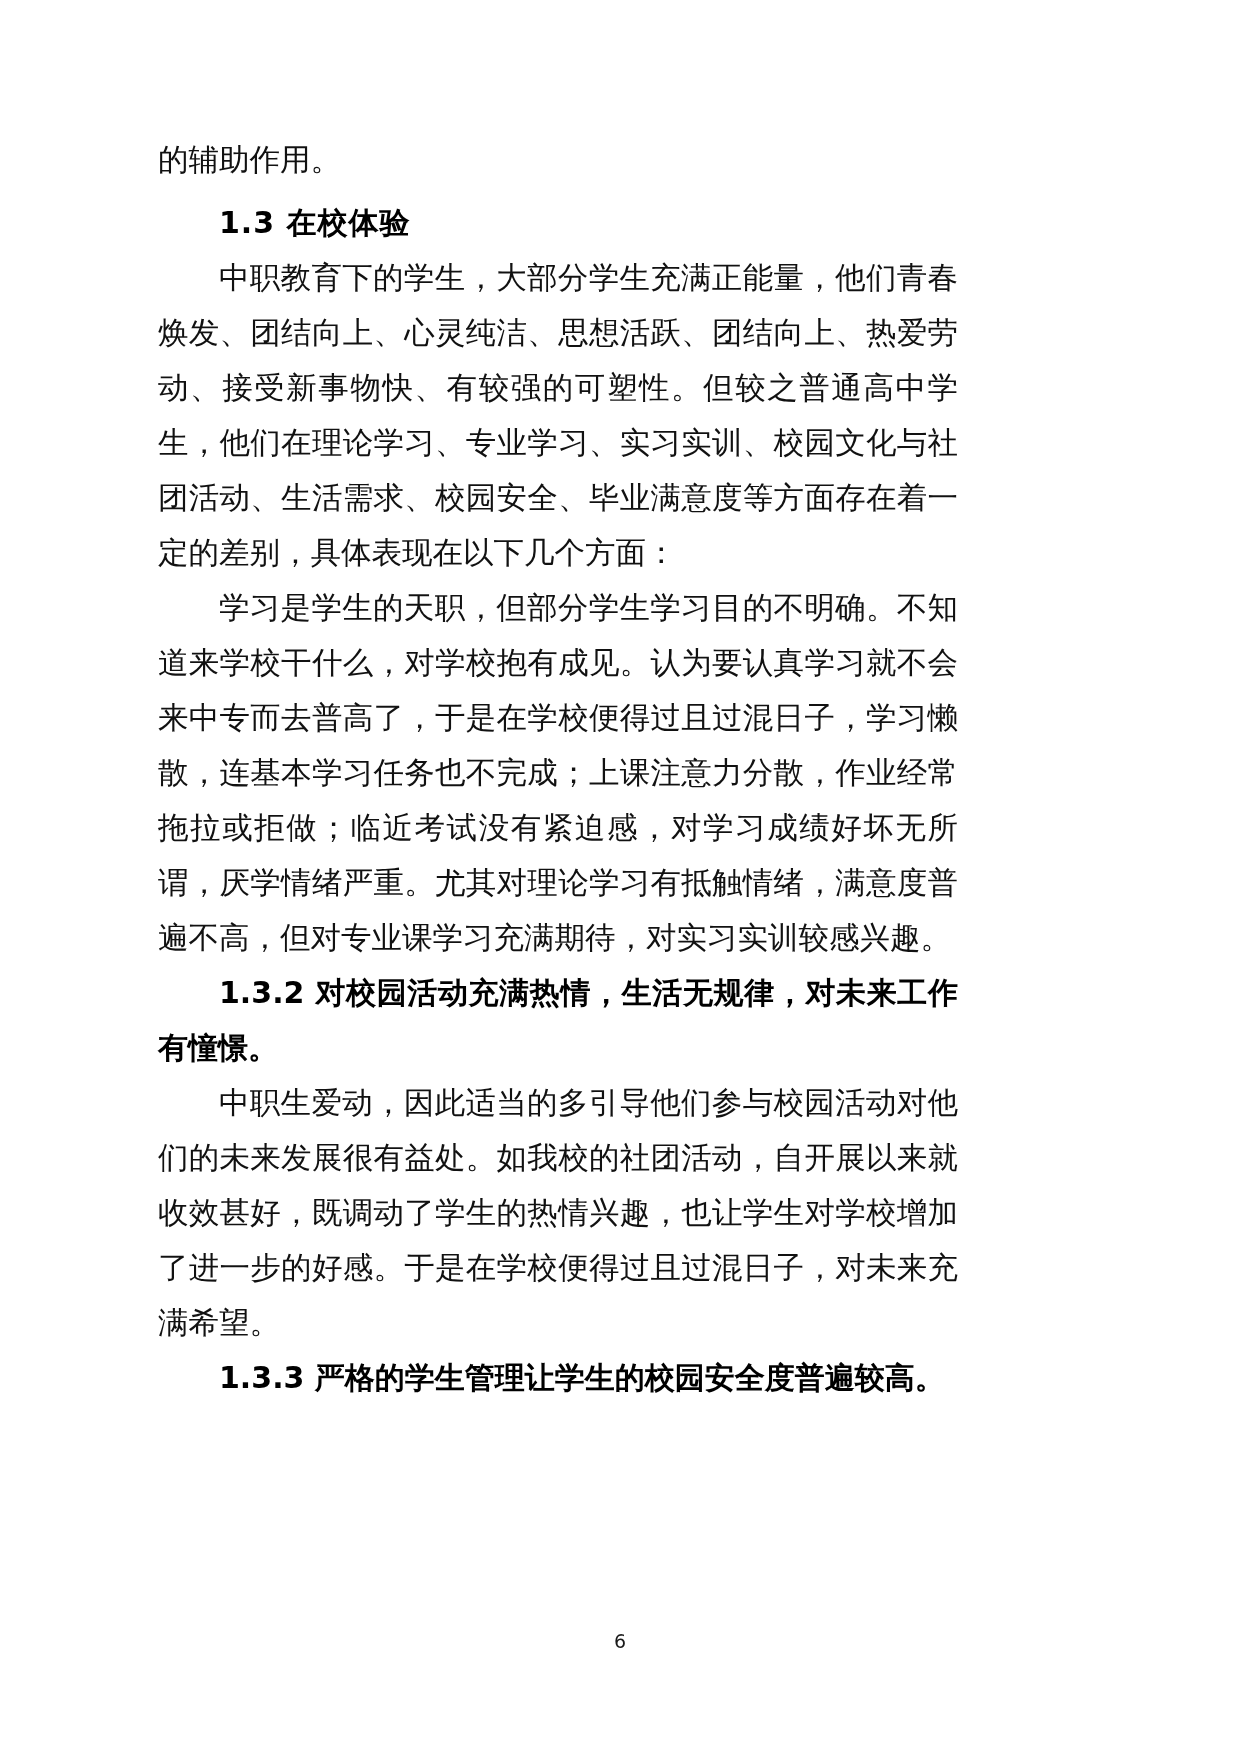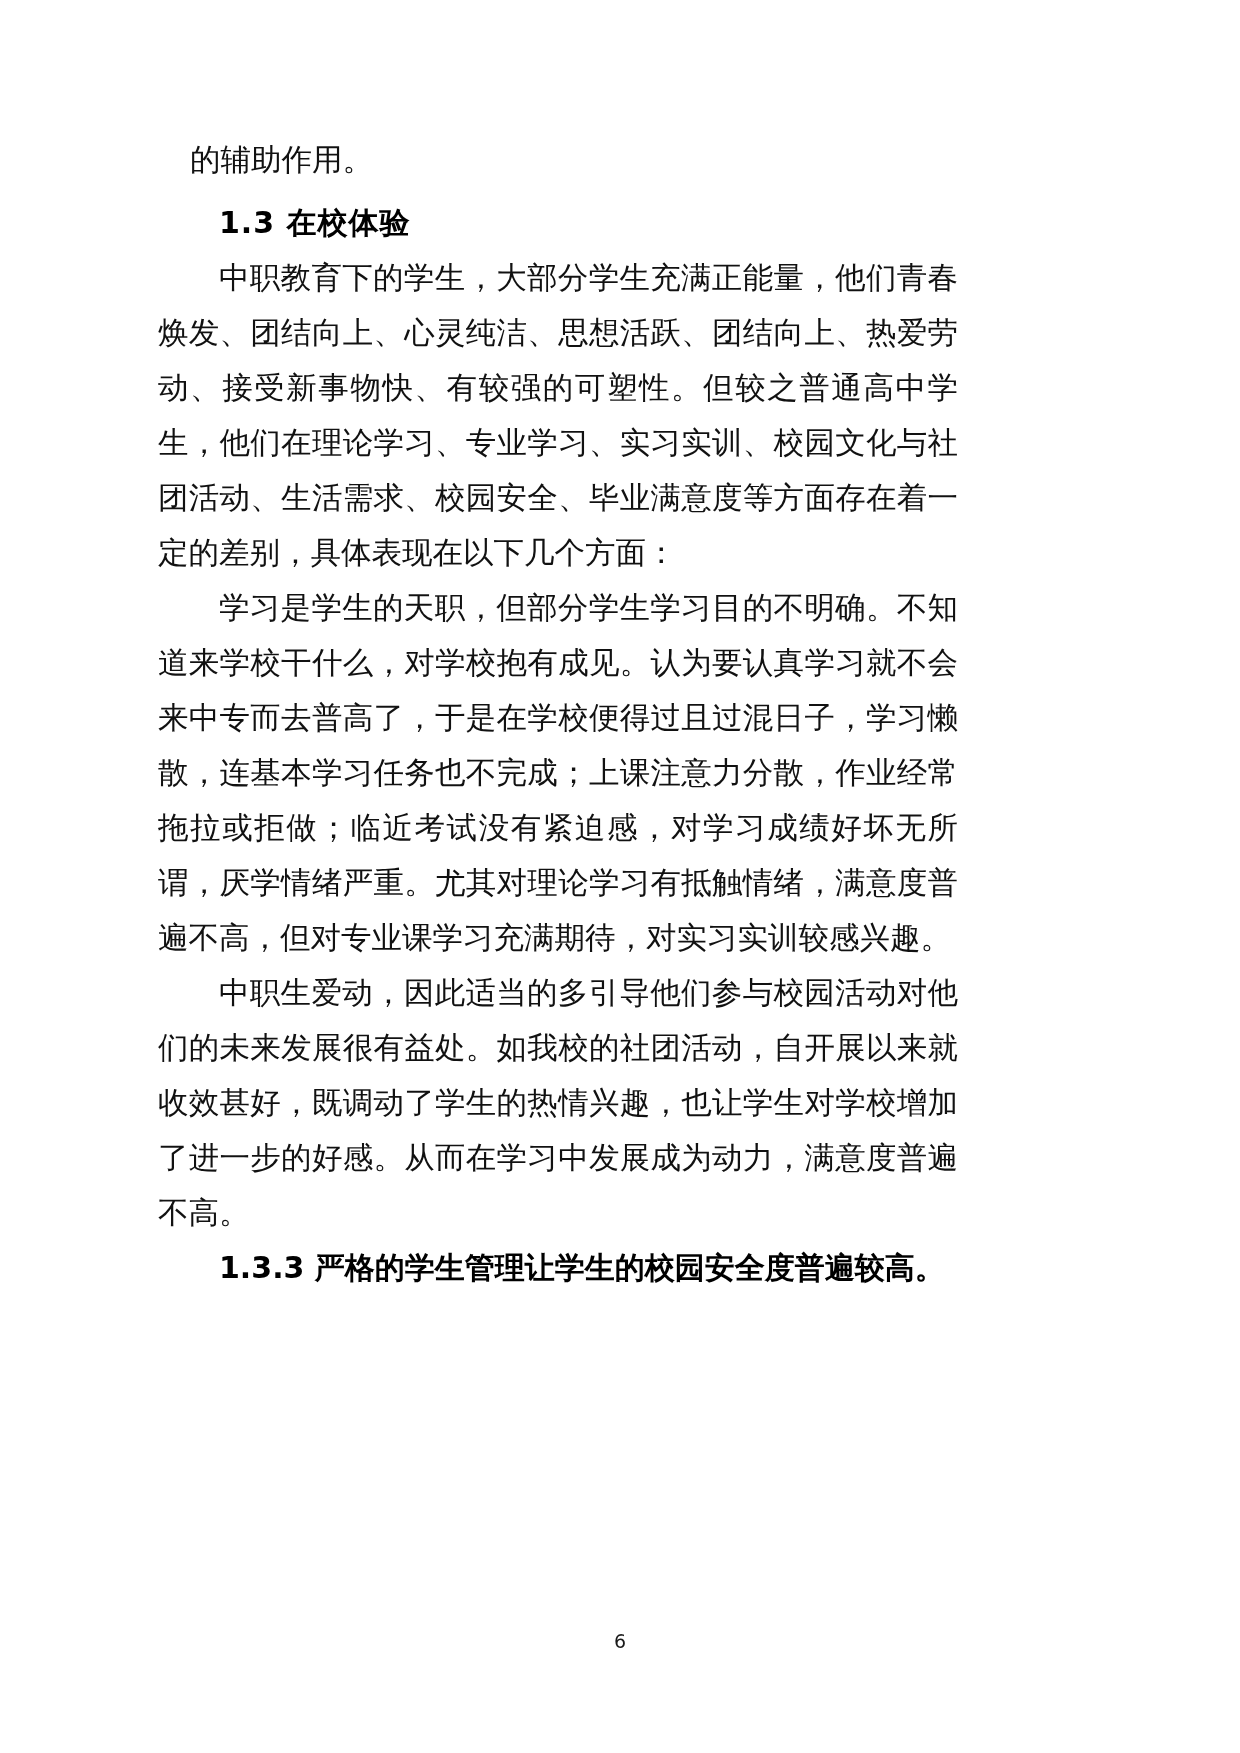--- a/index.html
+++ b/index.html
@@ -43,7 +43,6 @@
   }
   .para.cont {
     text-indent: 0;
-    margin-left: 32px;
   }
   
   .heading {

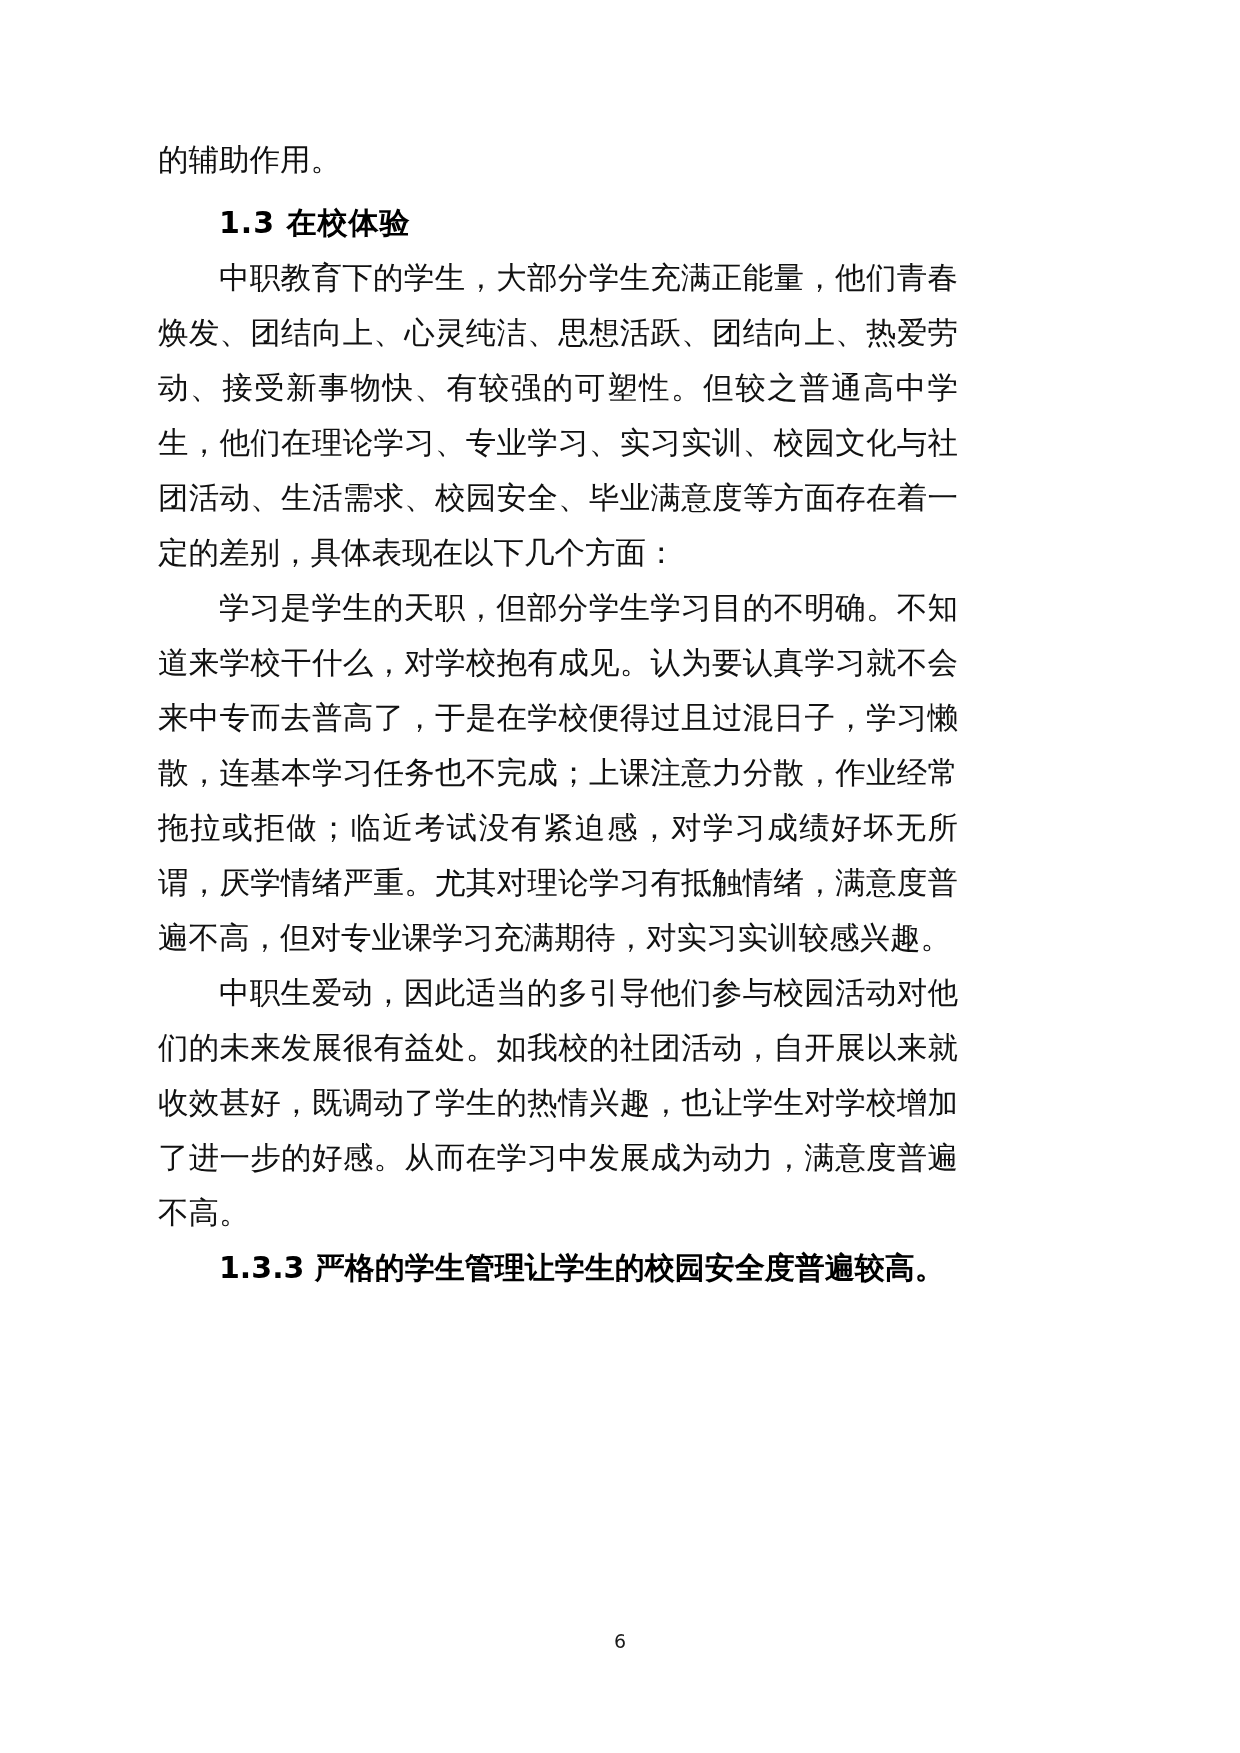--- a/index.html
+++ b/index.html
@@ -93,6 +93,7 @@
 
     <p class="para indent">学习是学生的天职，但部分学生学习目的不明确。不知道来学校干什么，对学校抱有成见。认为要认真学习就不会来中专而去普高了，于是在学校便得过且过混日子，学习懒散，连基本学习任务也不完成；上课注意力分散，作业经常拖拉或拒做；临近考试没有紧迫感，对学习成绩好坏无所谓，厌学情绪严重。尤其对理论学习有抵触情绪，满意度普遍不高，但对专业课学习充满期待，对实习实训较感兴趣。</p>
 
+    <h3 class="heading h-sub">1.3.2 对校园活动充满热情，生活无规律，对未来工作有憧憬。</h3>
 
     <p class="para indent">中职生爱动，因此适当的多引导他们参与校园活动对他们的未来发展很有益处。如我校的社团活动，自开展以来就收效甚好，既调动了学生的热情兴趣，也让学生对学校增加了进一步的好感。从而在学习中发展成为动力，满意度普遍不高。</p>
 

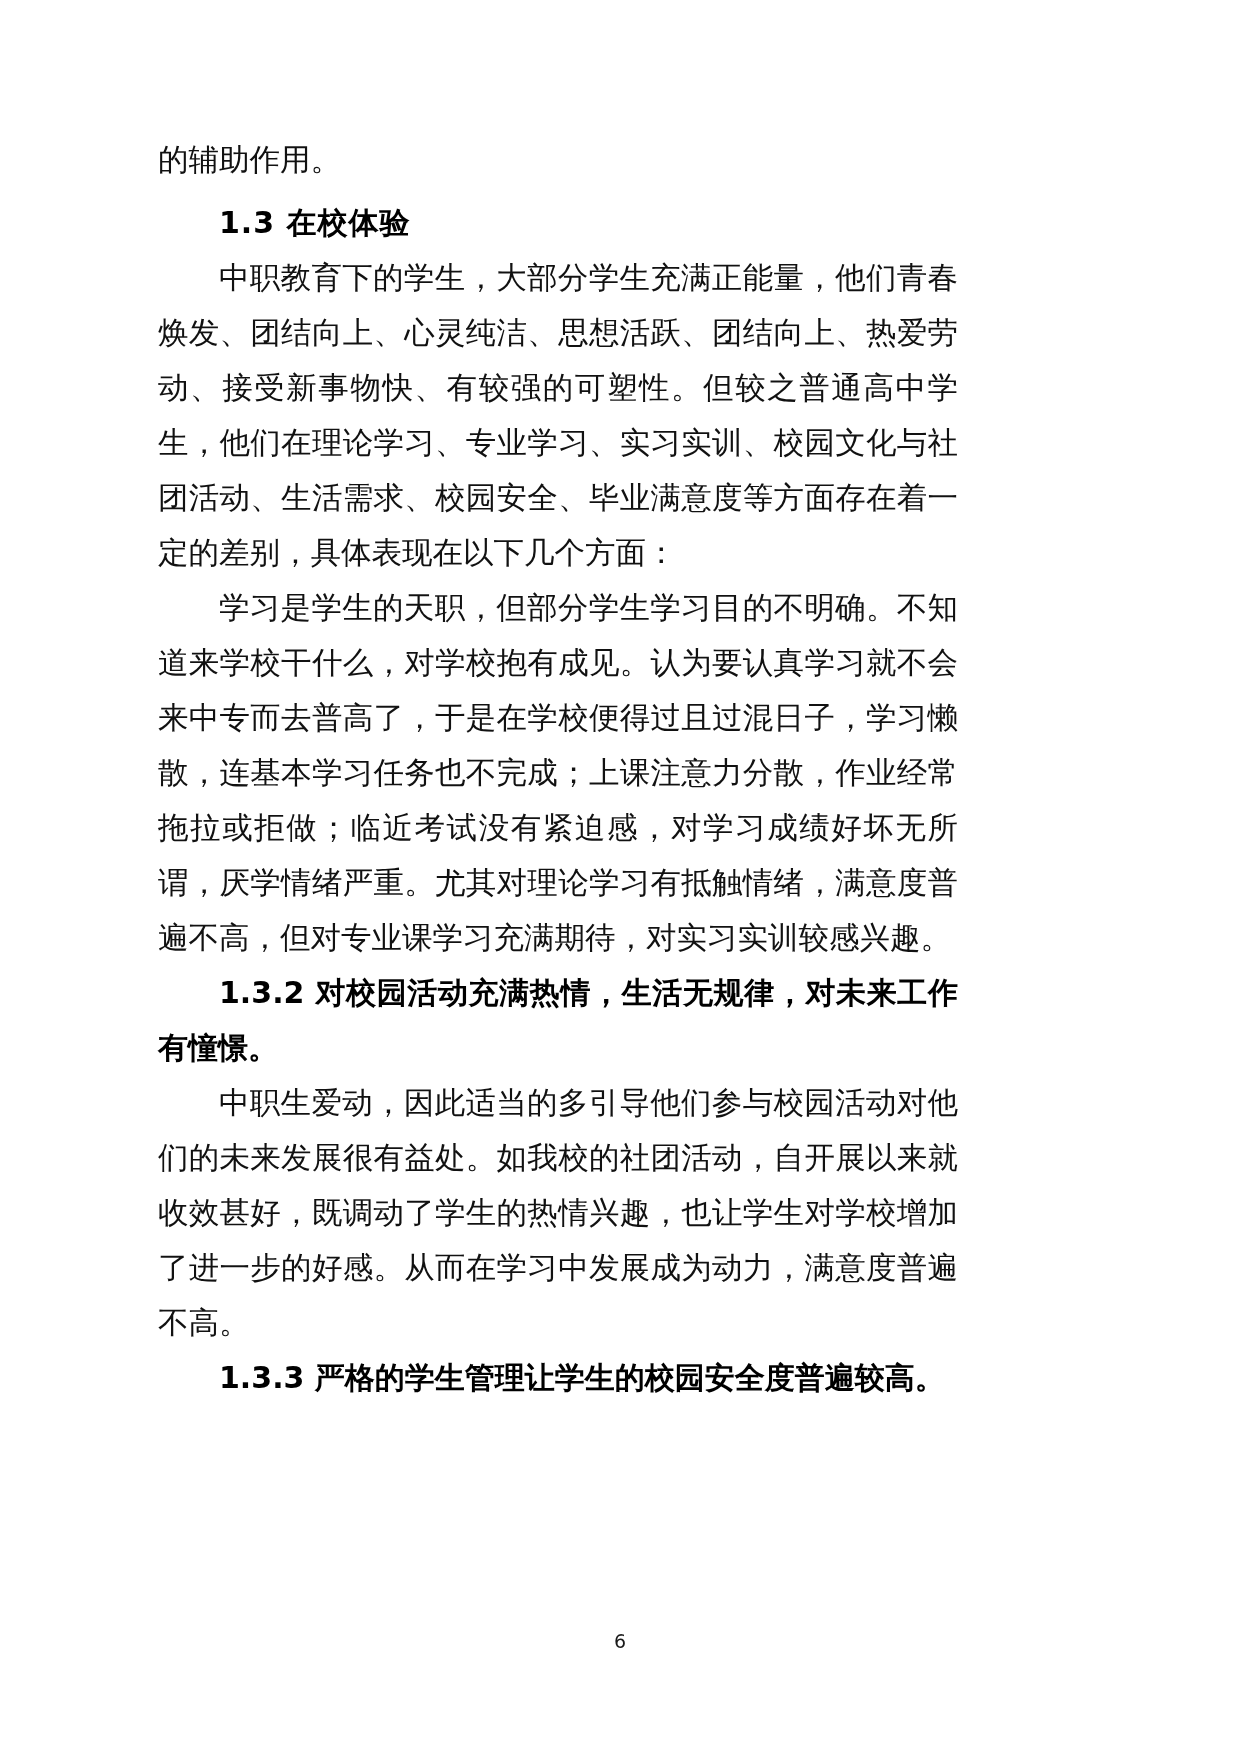--- a/index.html
+++ b/index.html
@@ -95,7 +95,7 @@
 
     <h3 class="heading h-sub">1.3.2 对校园活动充满热情，生活无规律，对未来工作有憧憬。</h3>
 
-    <p class="para indent">中职生爱动，因此适当的多引导他们参与校园活动对他们的未来发展很有益处。如我校的社团活动，自开展以来就收效甚好，既调动了学生的热情兴趣，也让学生对学校增加了进一步的好感。从而在学习中发展成为动力，满意度普遍不高。</p>
+    <p class="para indent">中职生爱动，因此适当的多引导他们参与校园活动对他们的未来发展很有益处。如我校的社团活动，自开展以来就收效甚好，既调动了学生的热情兴趣，也让学生对学校增加了进一步的好感。于是在学校便得过且过混日子，对未来充满希望。</p>
 
     <h3 class="heading h-sub">1.3.3 严格的学生管理让学生的校园安全度普遍较高。</h3>
 

